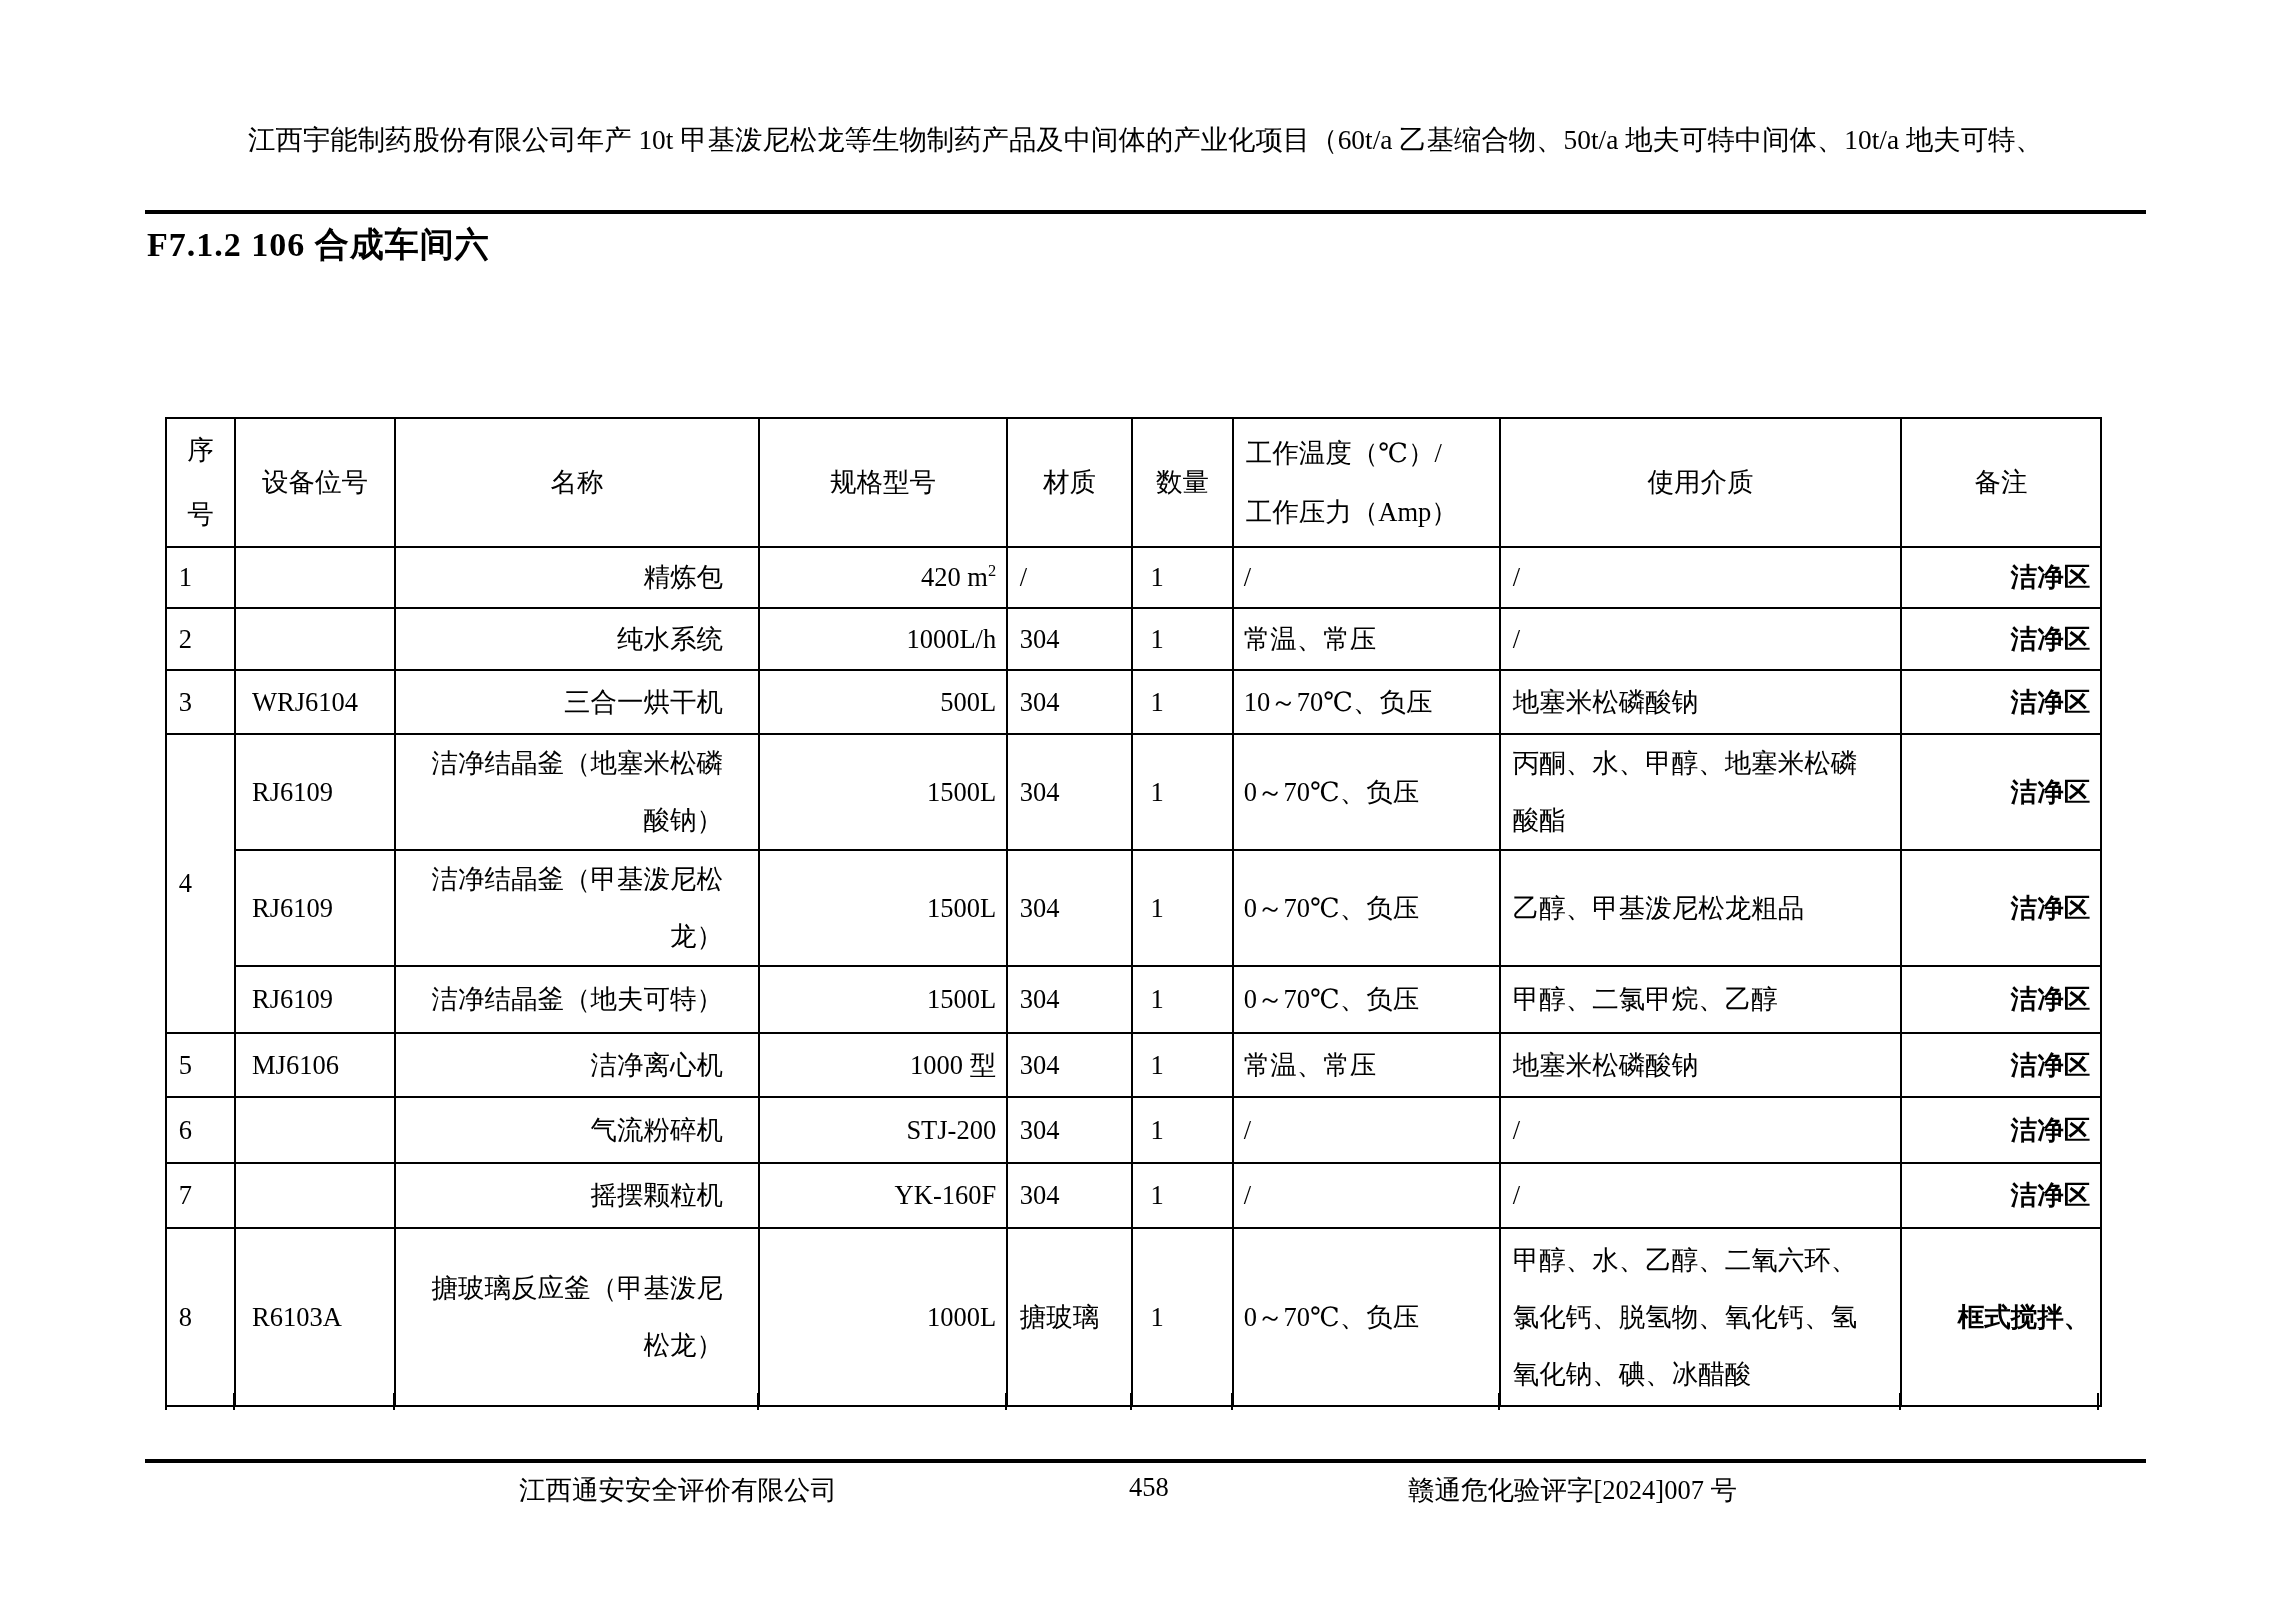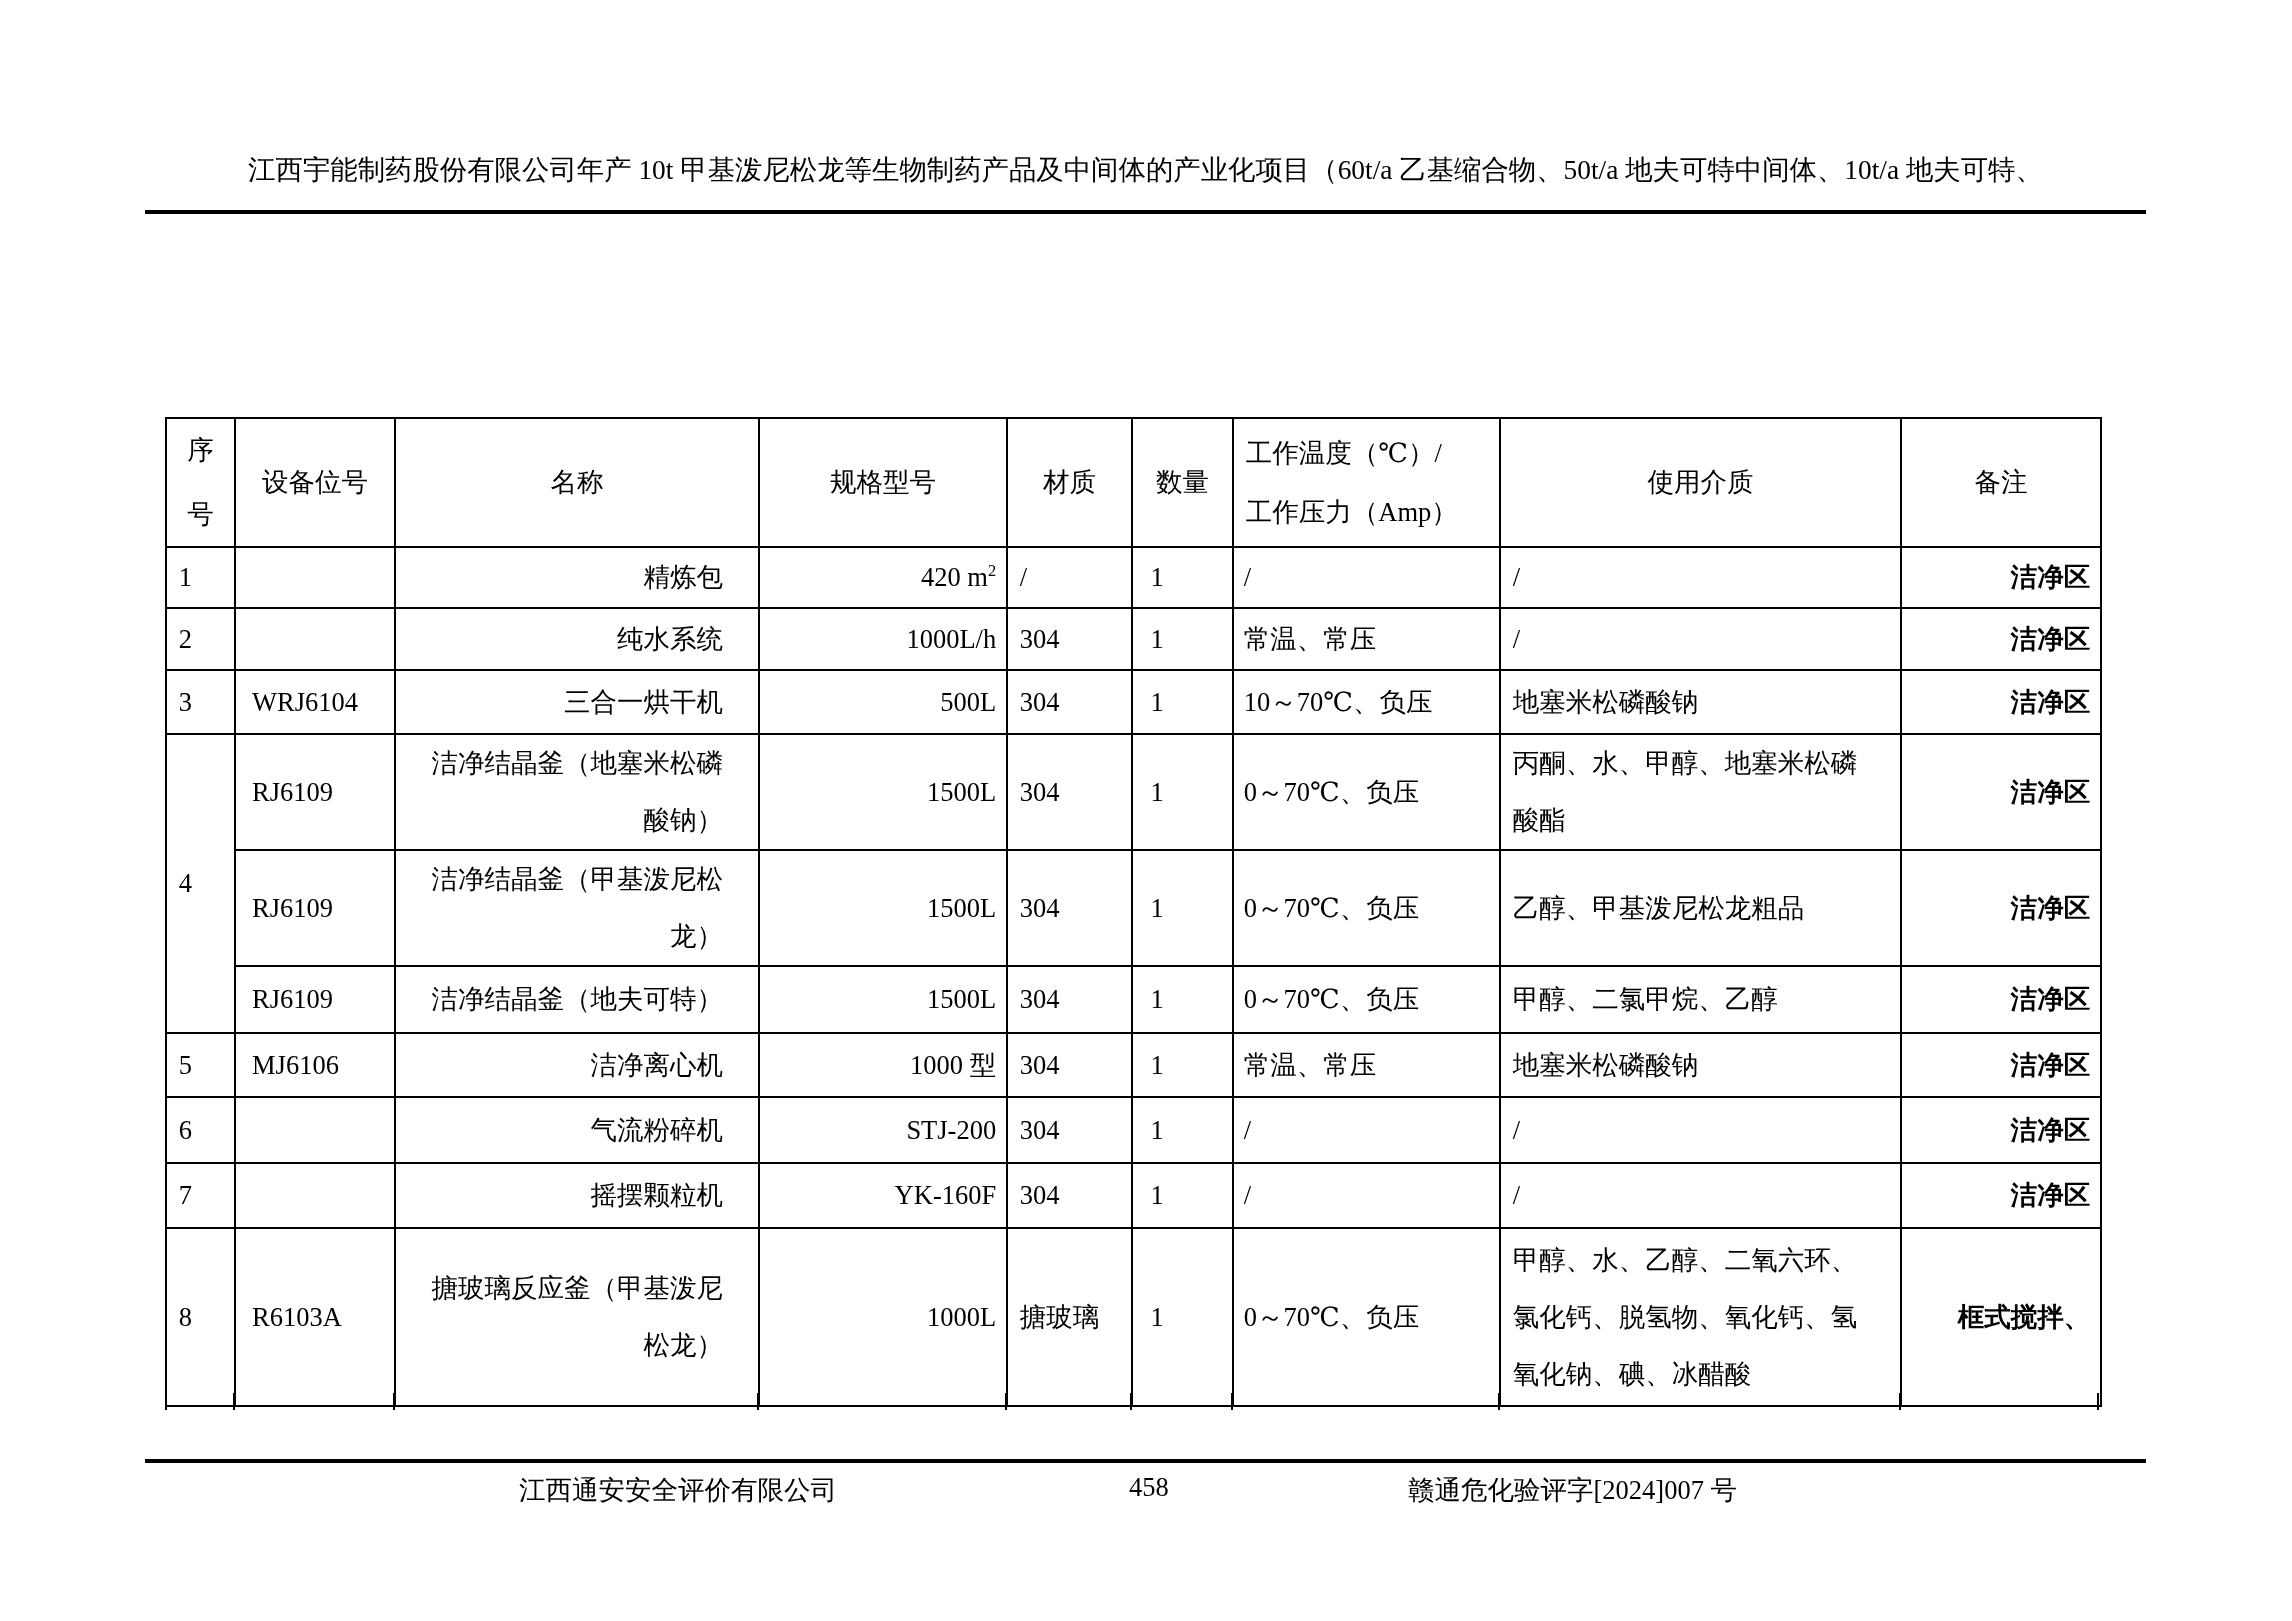--- a/index.html
+++ b/index.html
@@ -14,7 +14,7 @@
   
   .hdr{
     position:absolute;left:145px;top:120px;width:2001px;
-    text-align:center;font-size:27.4px;line-height:41px;margin-top:30px;
+    text-align:center;font-size:27.4px;line-height:41px;
   }
   .hdr .hline1{white-space:nowrap;}
   .rule{position:absolute;left:145px;width:2001px;height:3.9px;background:#000;}

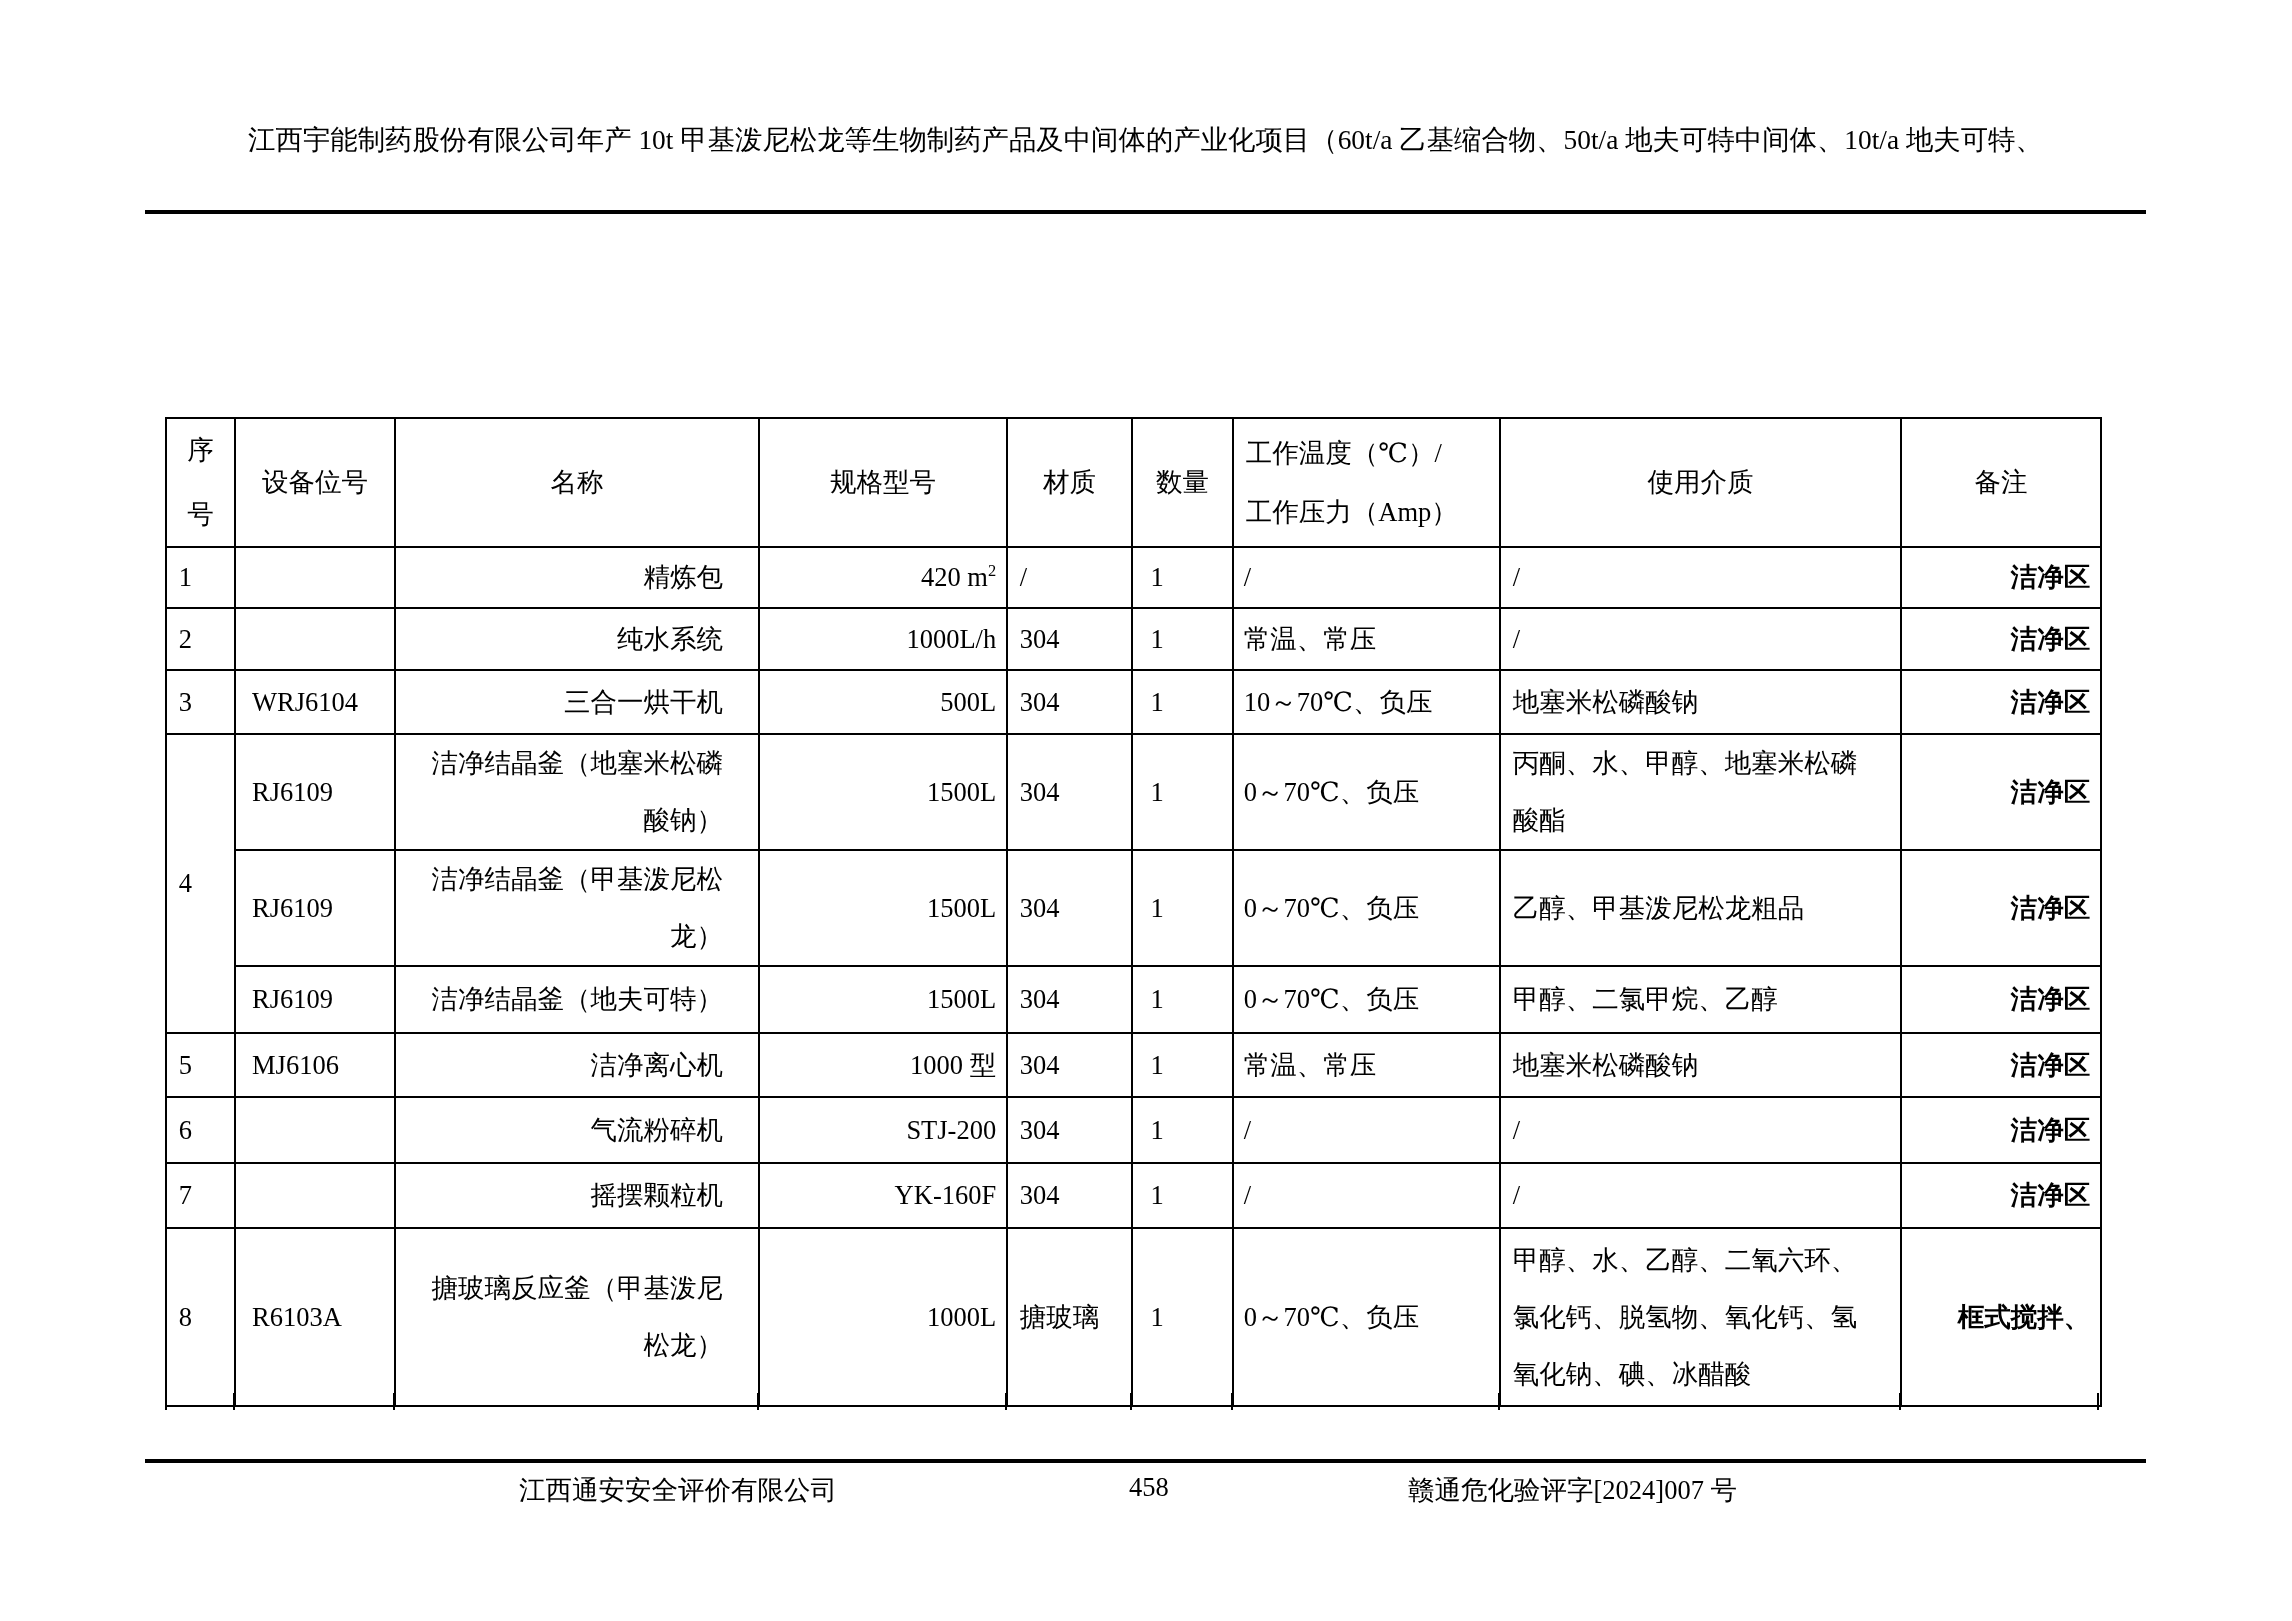--- a/index.html
+++ b/index.html
@@ -78,6 +78,7 @@
 
   <div class="rule rule-top"></div>
 
+  <h2 class="section">F7.1.2 106 合成车间六</h2>
 
 
   <table class="equip">

